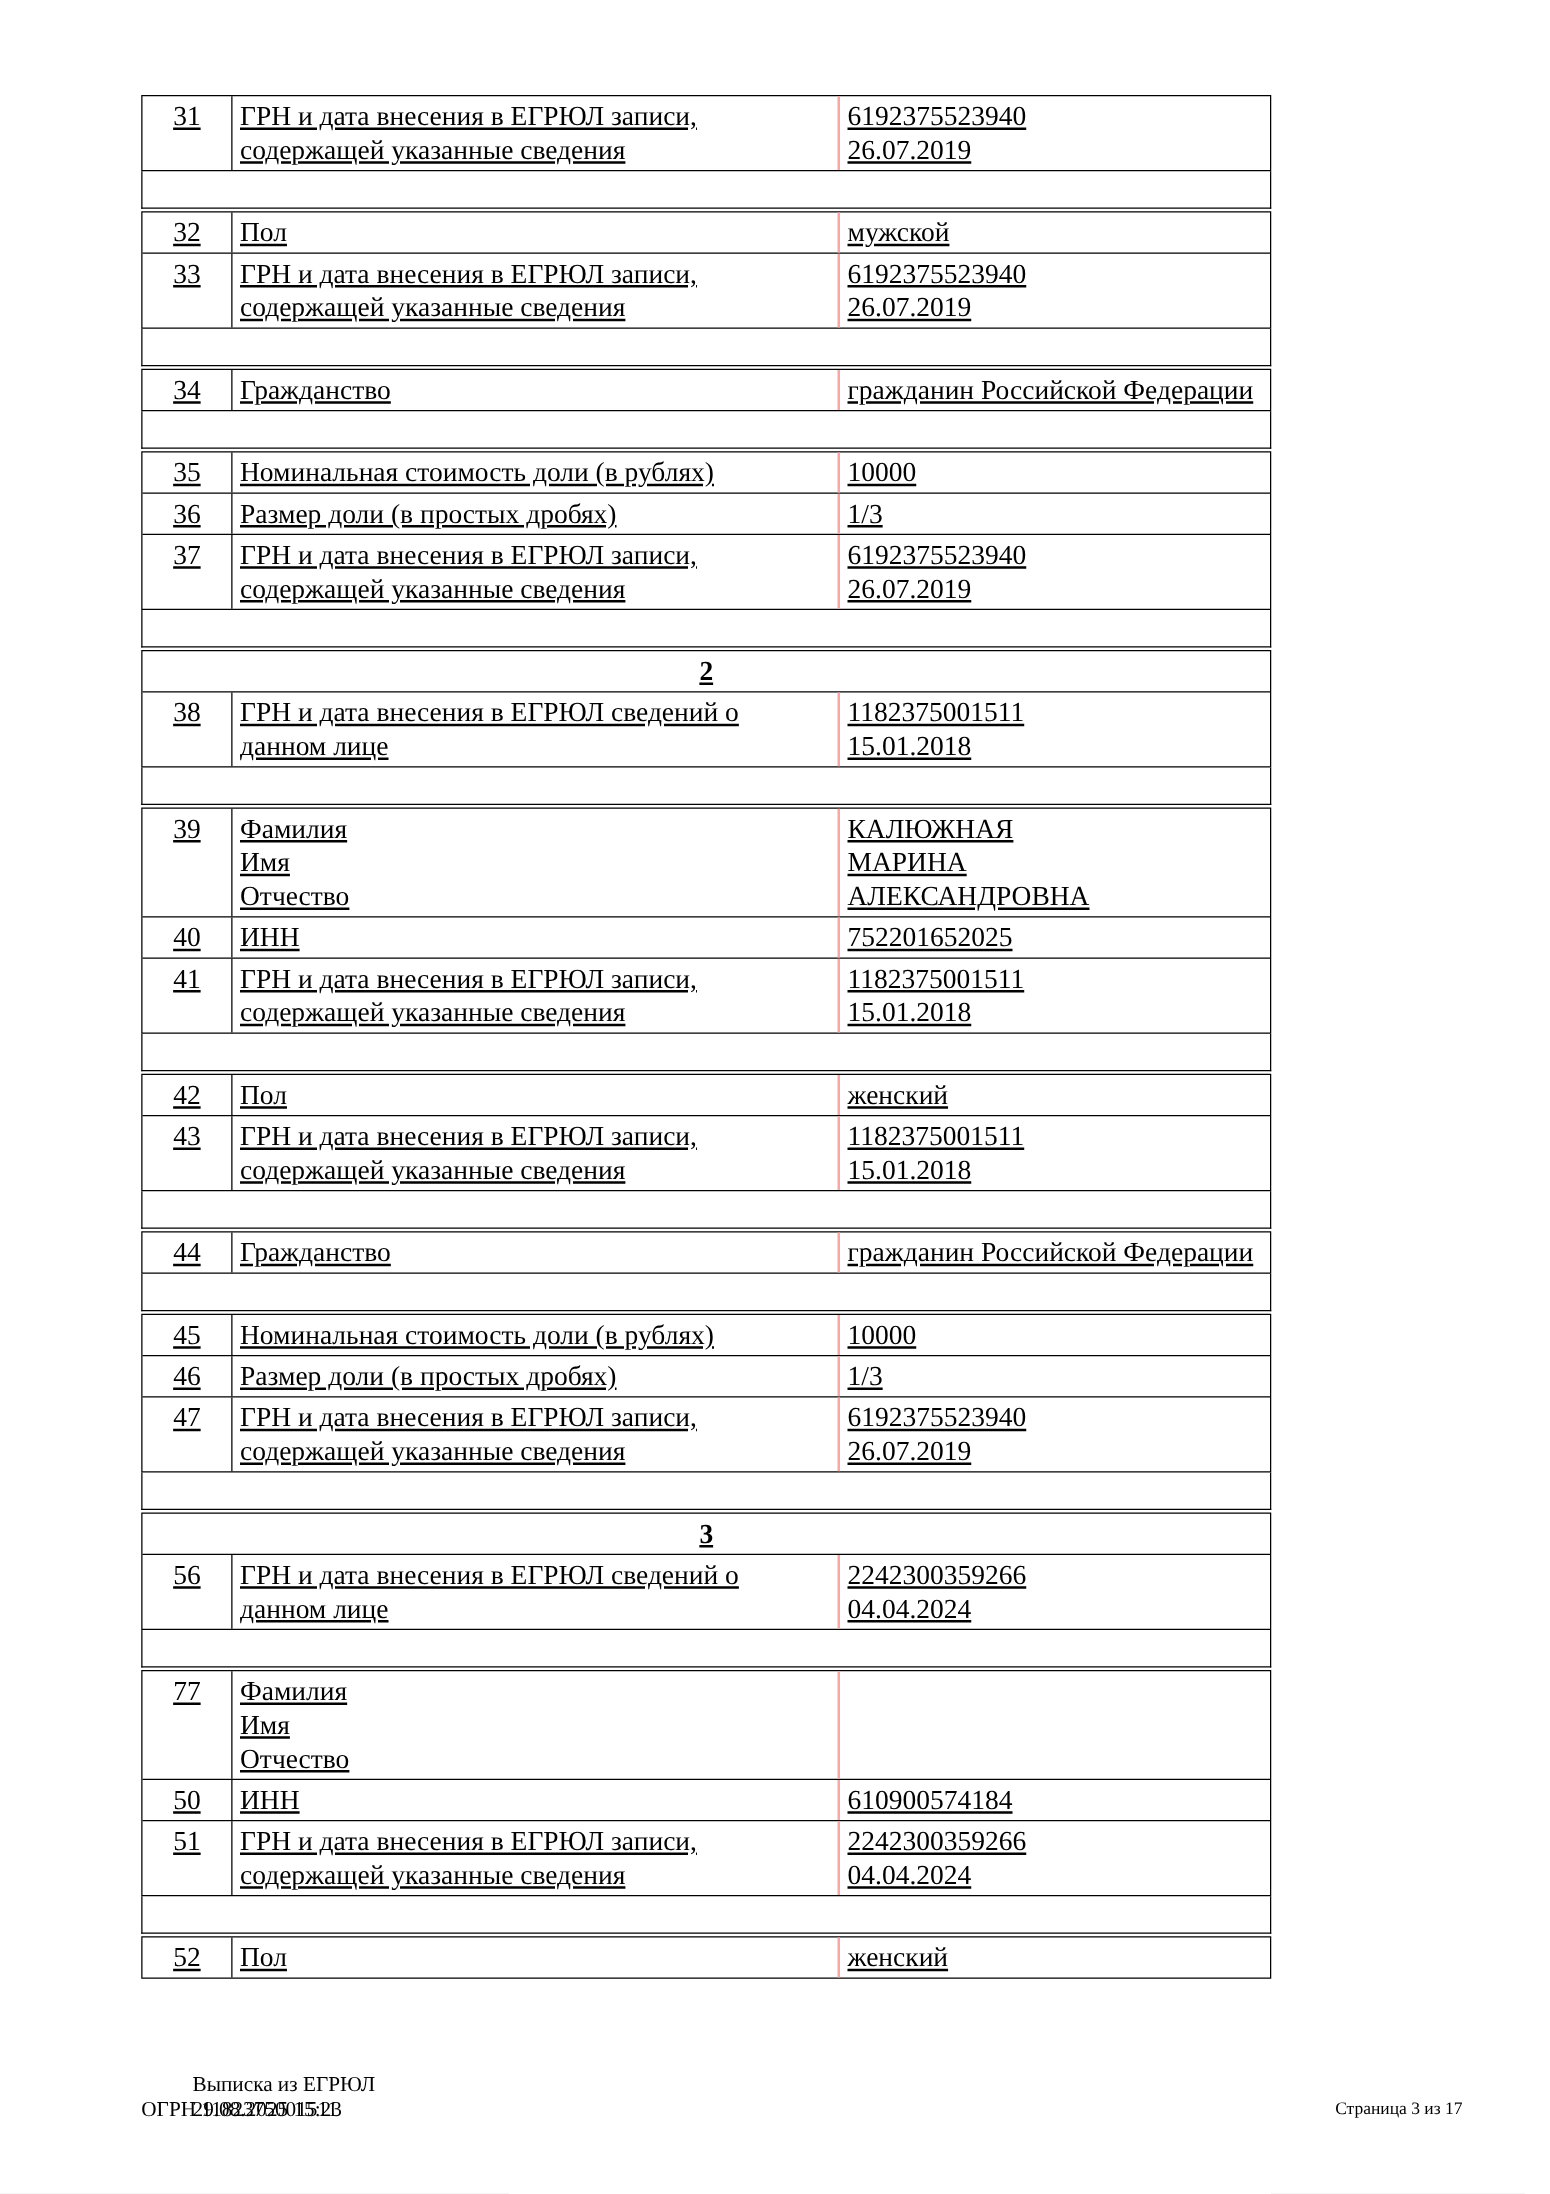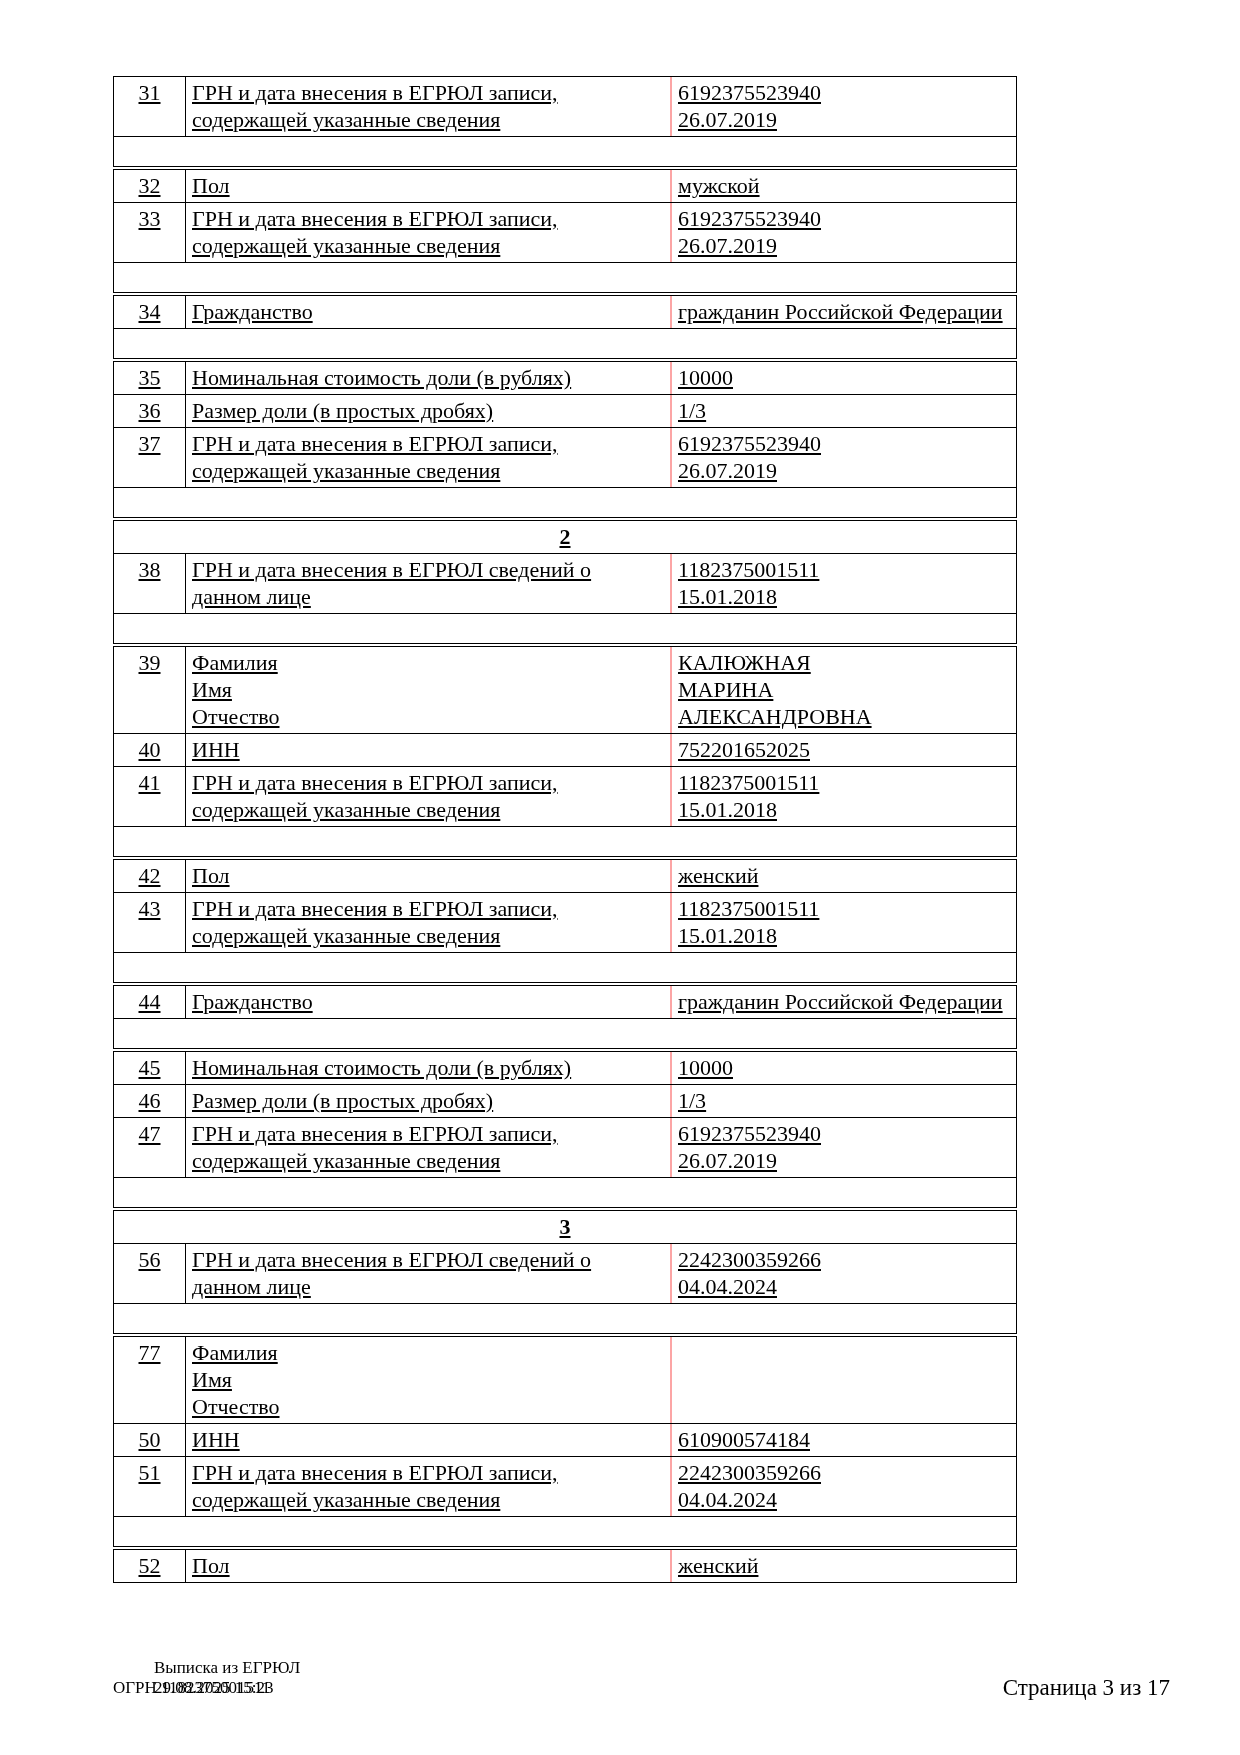--- a/index.html
+++ b/index.html
@@ -79,7 +79,7 @@
     width: 1057px;
     top: 1678px;
     text-align: right;
-    font-size: 23px;
+    font-size: 14px;
     line-height: 20px;
   }
 </style>

